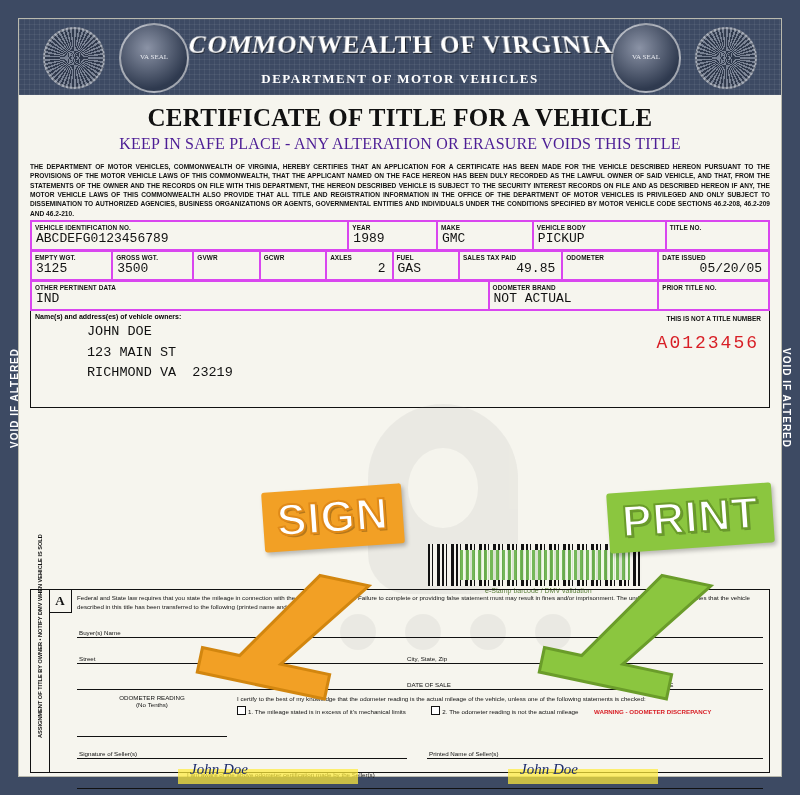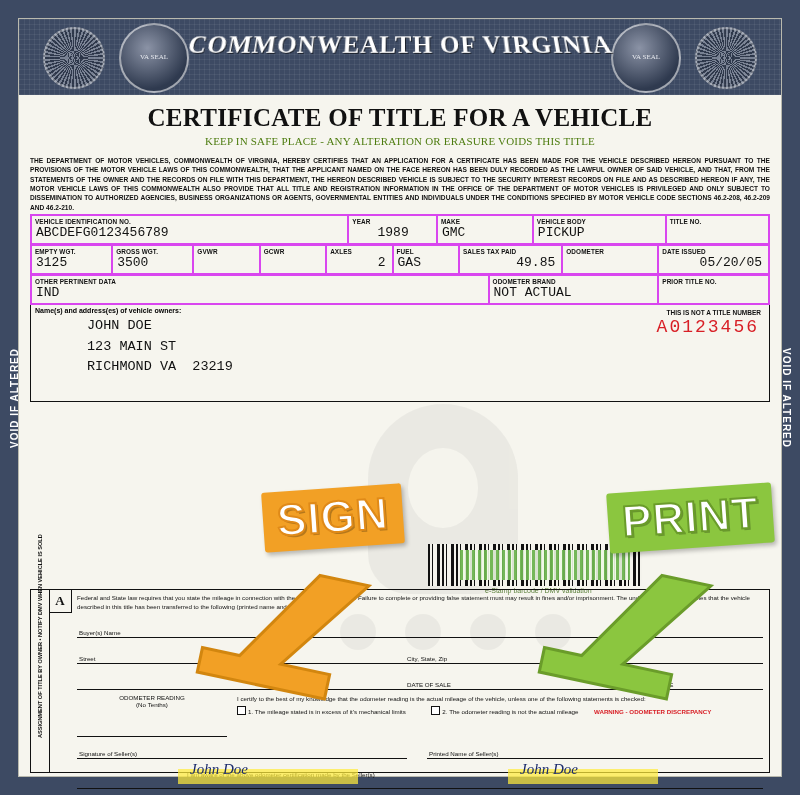--- a/index.html
+++ b/index.html
@@ -242,6 +242,7 @@
     <div class="seal l">VA SEAL</div>
     <div class="seal r">VA SEAL</div>
     <div class="state-name">COMMONWEALTH OF VIRGINIA</div>
+    <div class="dept-name">DEPARTMENT OF MOTOR VEHICLES</div>
   </div>
 
   <div class="body">

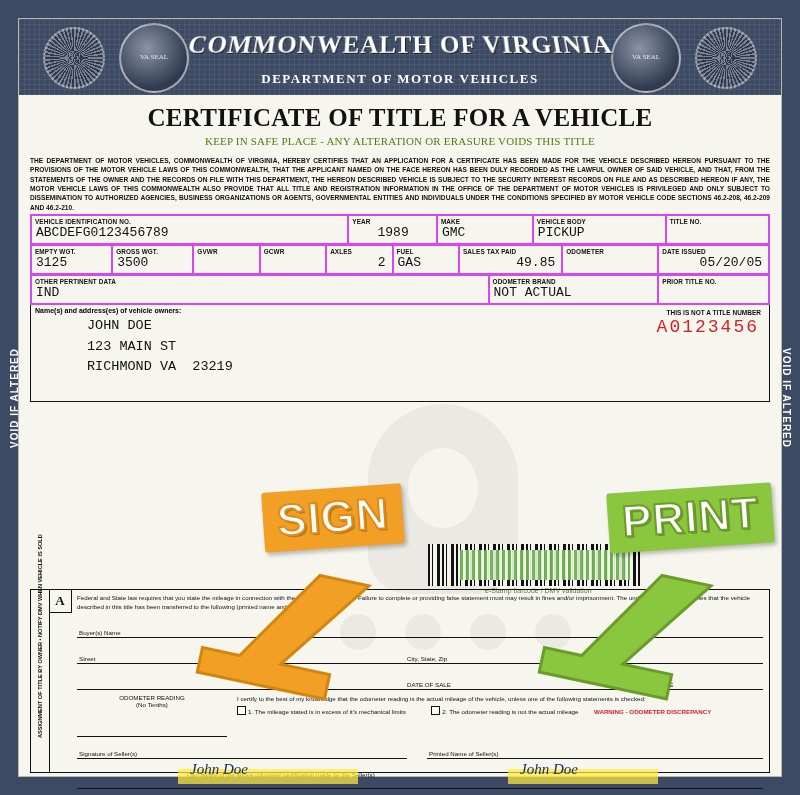--- a/index.html
+++ b/index.html
@@ -87,7 +87,7 @@
   }
   .subtitle{
     text-align:center;font-family:"Liberation Serif", serif;
-    font-size:11px;color:#4d7c0f;margin-top:3px;letter-spacing:.2px;
+    font-size:16px;color:#4c1d95;margin-top:3px;letter-spacing:.2px;
   }
   .legal{
     margin-top:9px;font-size:6.6px;line-height:1.42;color:#111;

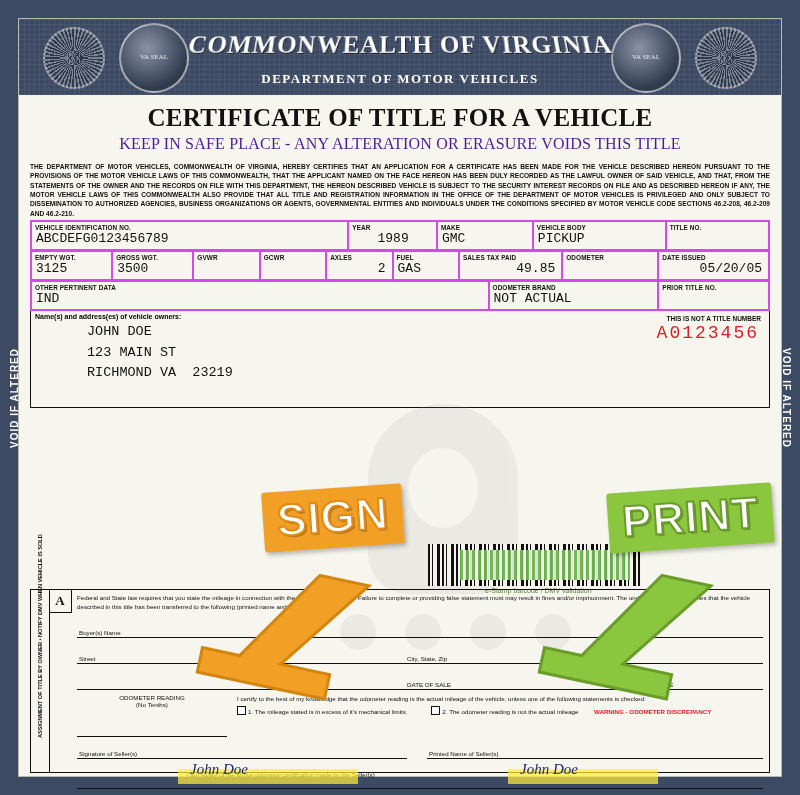--- a/index.html
+++ b/index.html
@@ -111,7 +111,7 @@
     font-family:"Liberation Mono", monospace;font-size:13px;color:#111;
     display:block;padding:0 3px 2px 4px;min-height:16px;white-space:pre;
   }
-  .val.c{text-align:center;}
+  .val.c{}
   .val.r{text-align:right;padding-right:6px;}
 
   .owner-box{

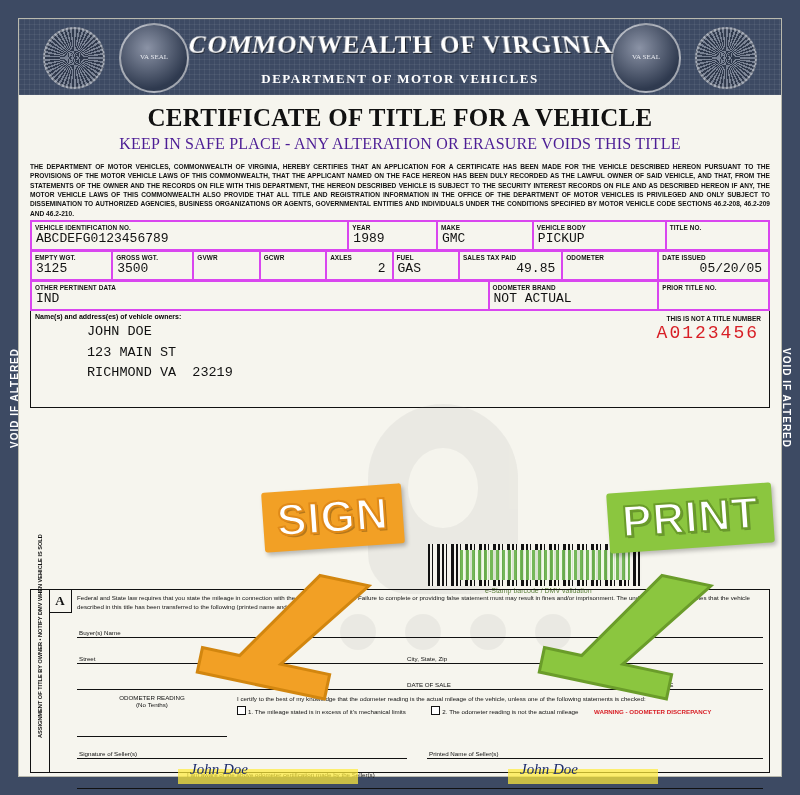--- a/index.html
+++ b/index.html
@@ -130,7 +130,7 @@
     position:absolute;right:8px;top:4px;font-size:6.5px;font-weight:bold;color:#111;
   }
   .title-number{
-    position:absolute;right:10px;top:12px;
+    position:absolute;right:10px;top:22px;
     font-family:"Liberation Mono", monospace;font-size:18px;
     color:#d81f26;letter-spacing:2px;
   }

